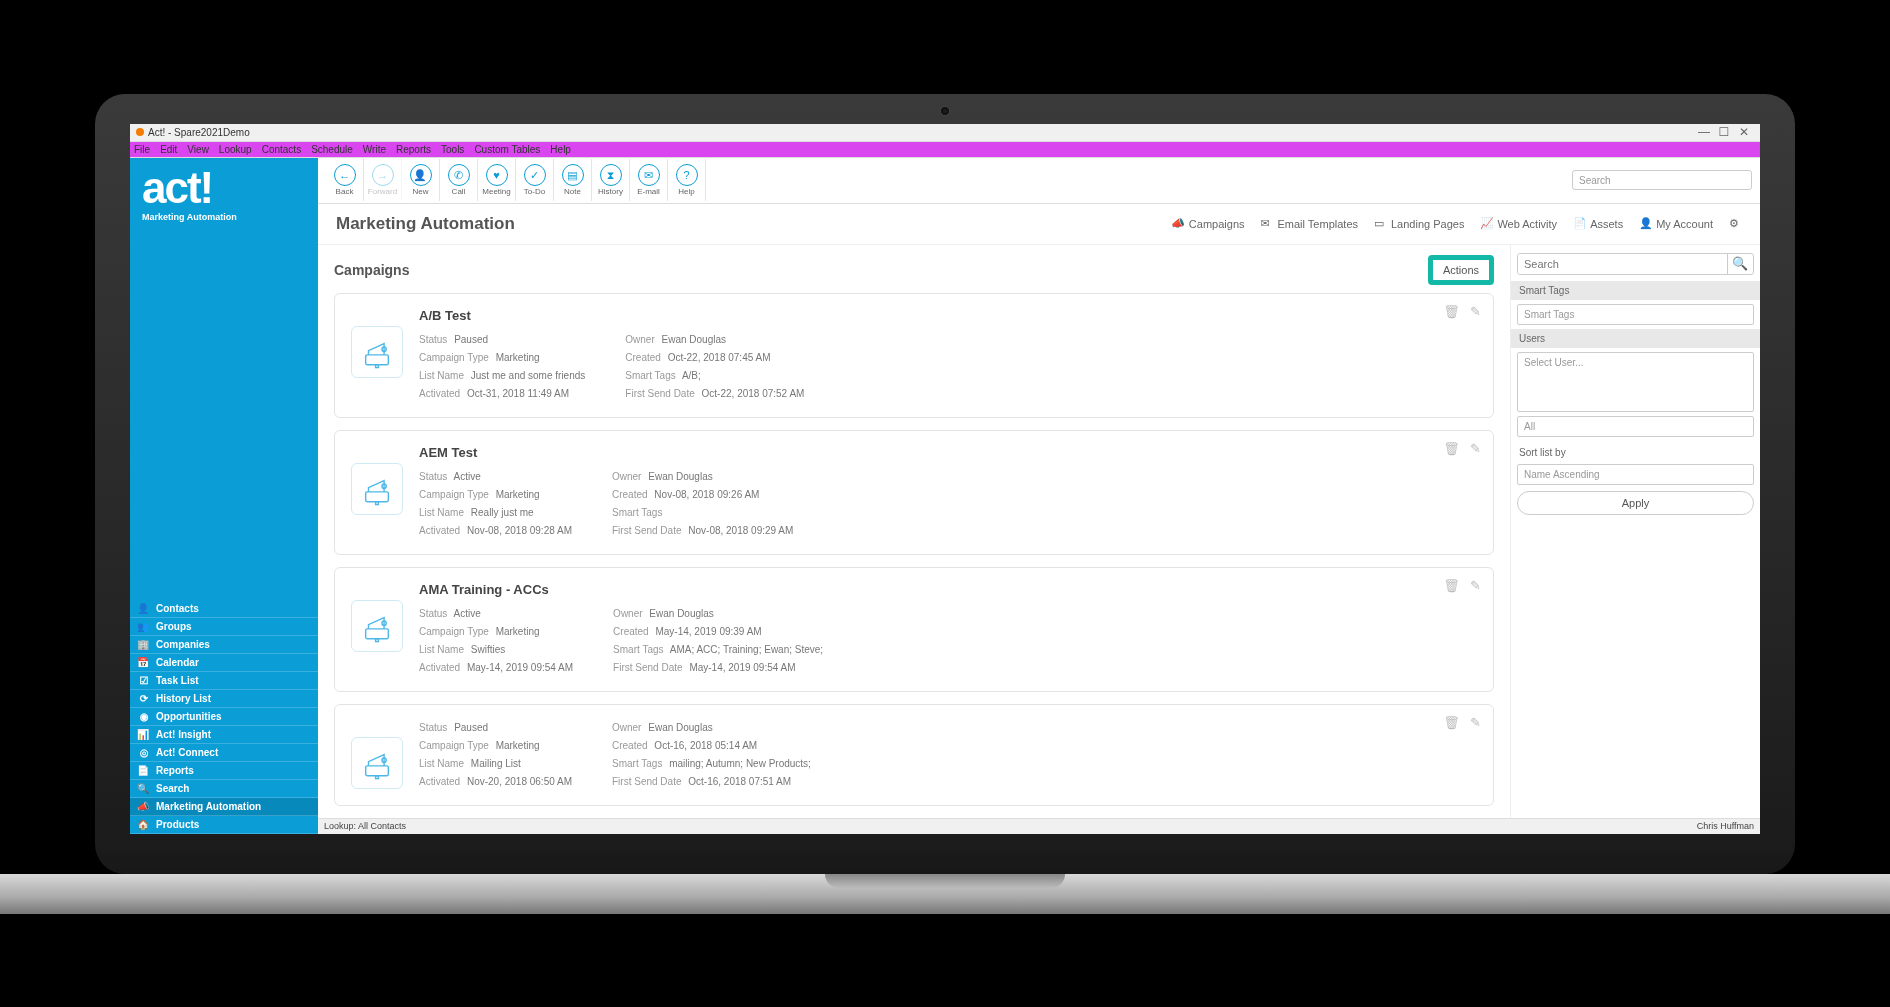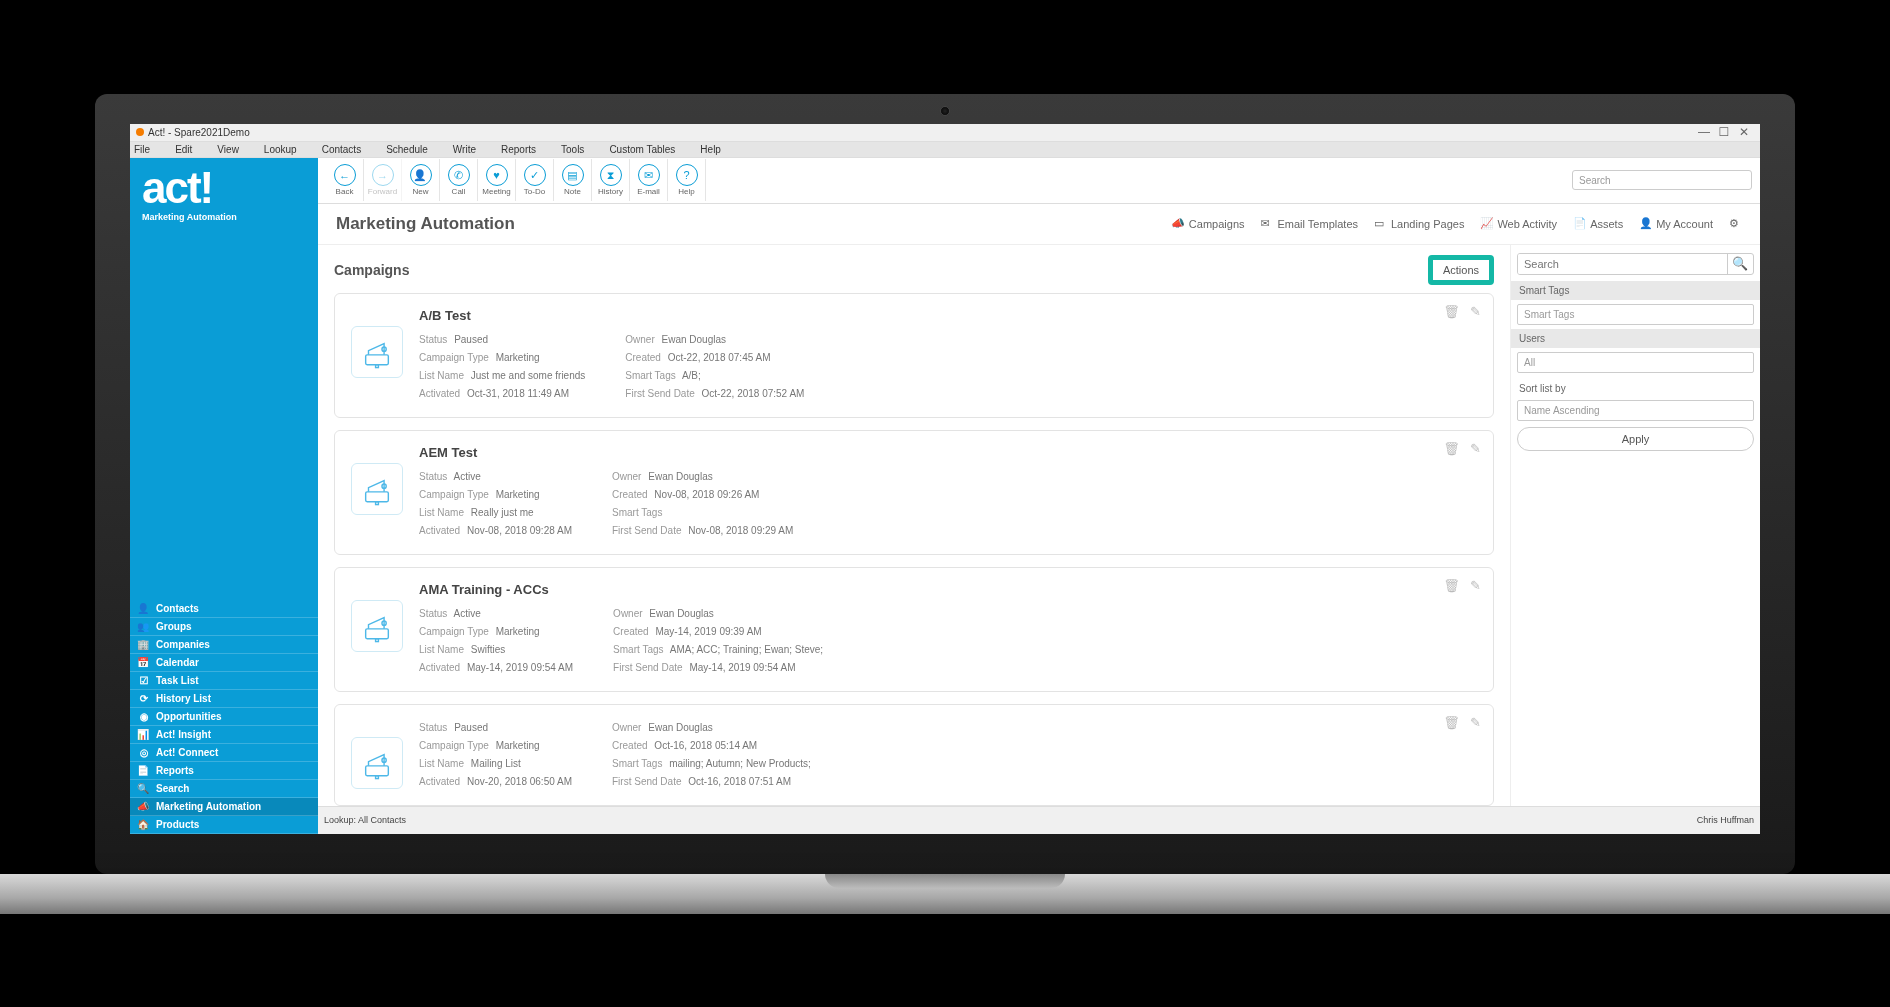--- a/index.html
+++ b/index.html
@@ -6,7 +6,7 @@
 body { background:#000; width:1890px; height:1007px; position:relative; overflow:hidden; }
 
 .laptop { position:absolute; left:50%; top:50%; transform:translate(-50%,-50%); width:1700px; }
-.bezel { background:linear-gradient(180deg,#3a3a3a,#1a1a1a); border-radius:12px; padding:30px 35px 40px; position:relative; box-shadow:0 25px 50px rgba(0,0,0,.6); }
+.bezel { background:linear-gradient(180deg,#3a3a3a,#1a1a1a); border-radius:30px; padding:30px 35px 40px; position:relative; box-shadow:0 25px 50px rgba(0,0,0,.6); }
 .camera { position:absolute; top:12px; left:50%; transform:translateX(-50%); width:10px; height:10px; background:radial-gradient(circle,#222,#000); border-radius:50%; border:1px solid #444;}
 .screen { background:#fff; width:100%; height:710px; overflow:hidden; display:flex; flex-direction:column; }
 .base { height:40px; background:linear-gradient(180deg,#d9d9d9,#a8a8a8 60%,#777); border-radius:0 0 22px 22px; margin:0 -120px; position:relative; box-shadow:0 15px 30px rgba(0,0,0,.5); }

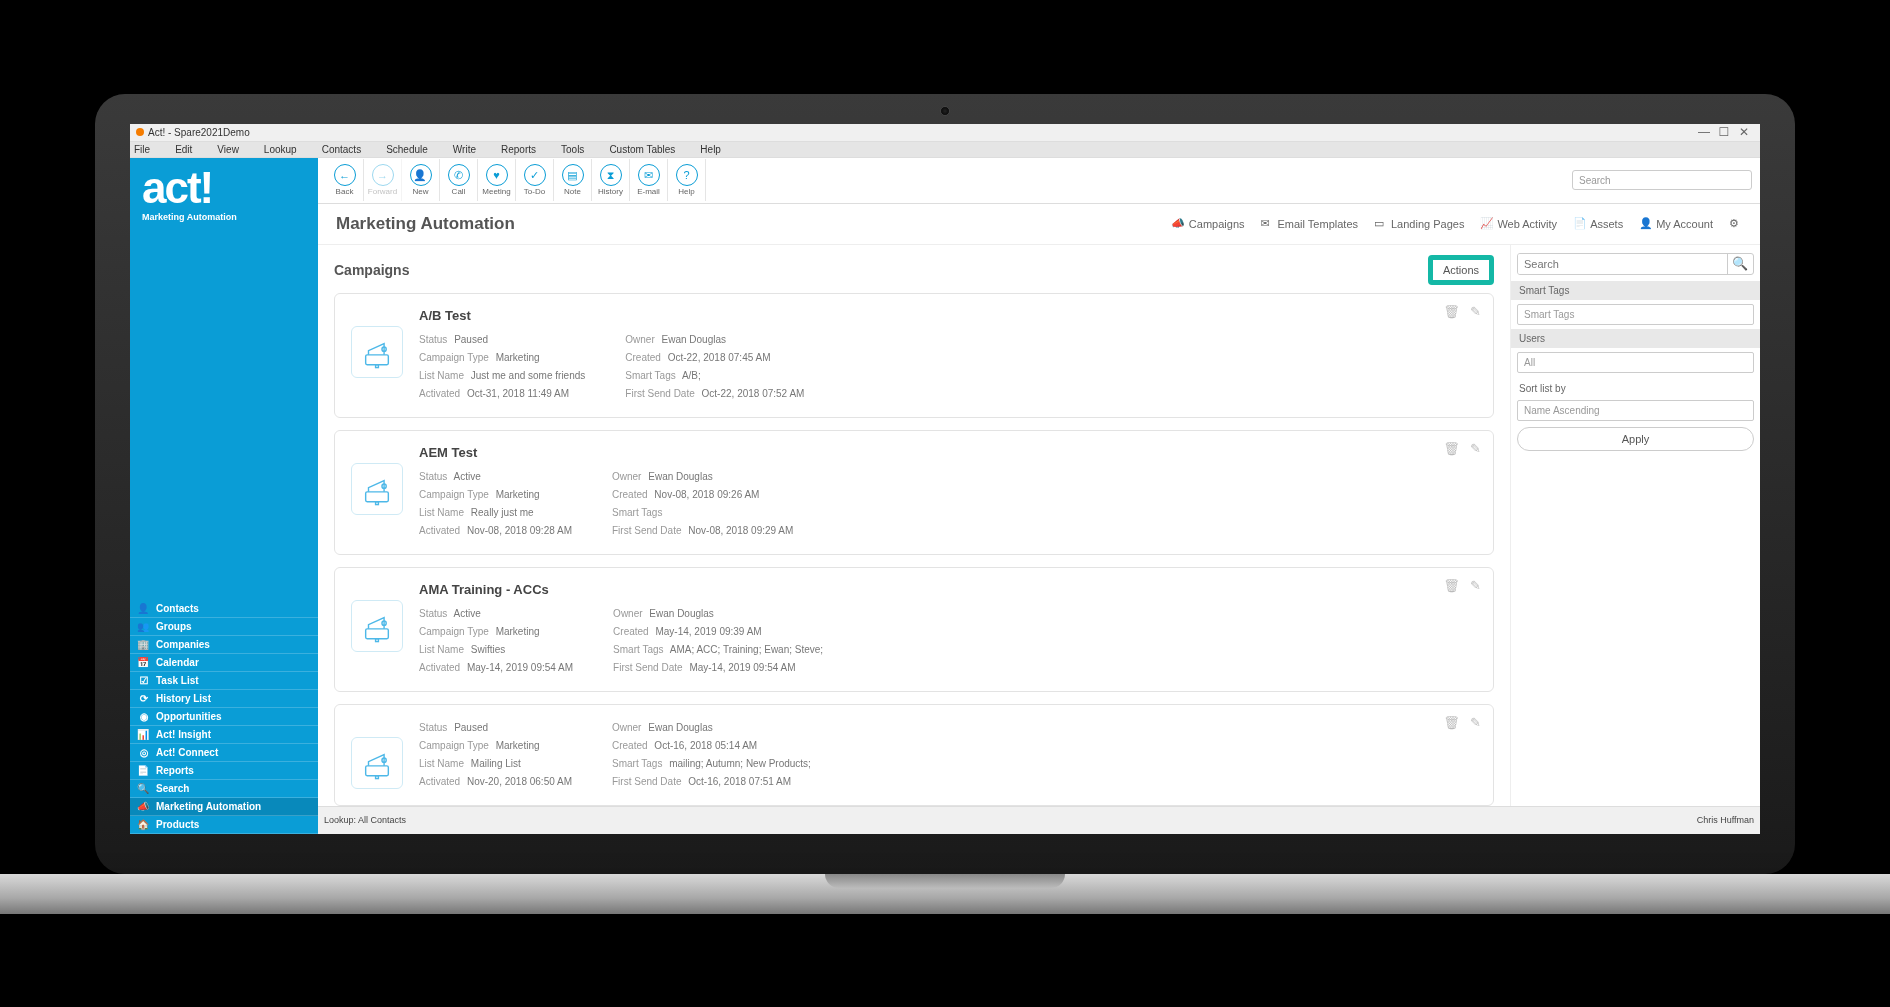--- a/index.html
+++ b/index.html
@@ -17,7 +17,7 @@
 .titlebar .spacer{flex:1;}
 .titlebar .wc{width:20px;text-align:center;color:#666;font-size:12px;}
 
-.menubar { height:16px; background:#e5e5e5; border-bottom:1px solid #ddd; display:flex; align-items:center; padding:0 4px; font-size:10px; color:#333; gap:25px;}
+.menubar { height:16px; background:#d946ef; border-bottom:1px solid #ddd; display:flex; align-items:center; padding:0 4px; font-size:10px; color:#333; gap:10px;}
 .menubar span{cursor:default;}
 
 .app { flex:1; display:flex; overflow:hidden; }

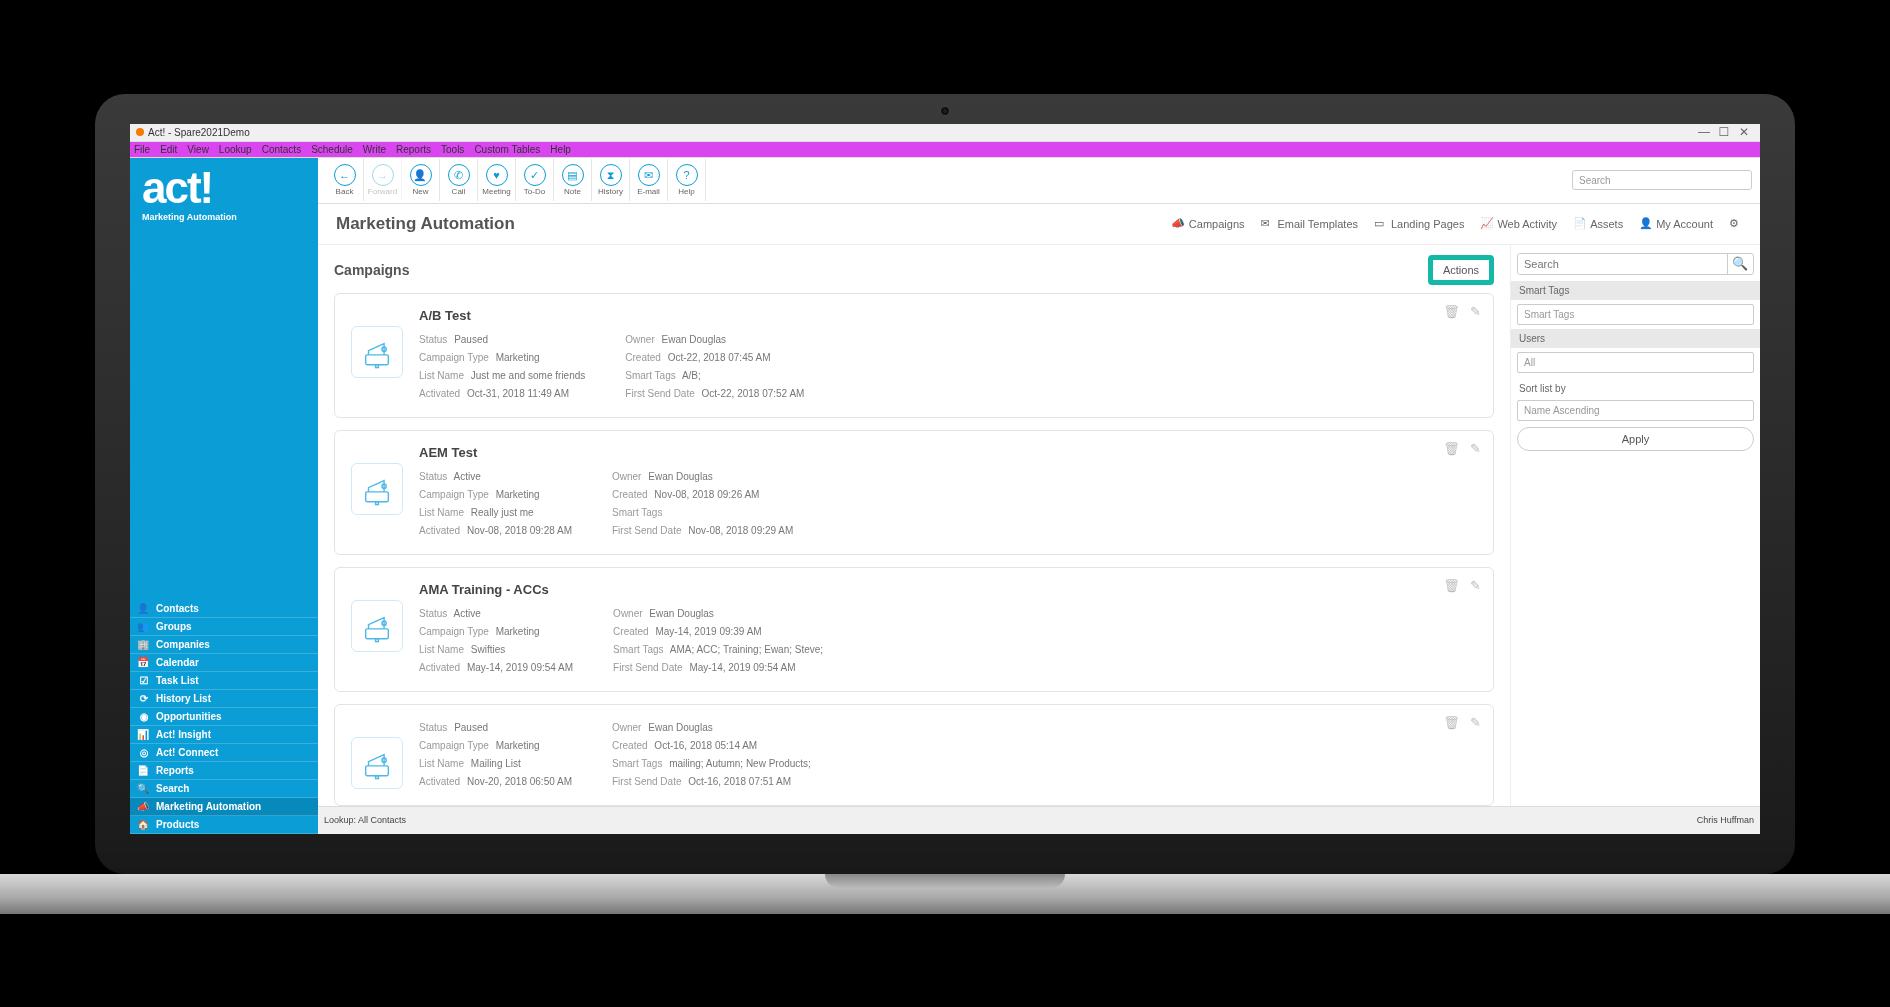--- a/index.html
+++ b/index.html
@@ -396,6 +396,7 @@
               <div class="f-section-h">Smart Tags</div>
               <div class="f-input">Smart Tags</div>
               <div class="f-section-h">Users</div>
+              <div class="f-box">Select User...</div>
               <div class="f-input">All</div>
               <div class="f-label">Sort list by</div>
               <div class="f-input">Name Ascending</div>

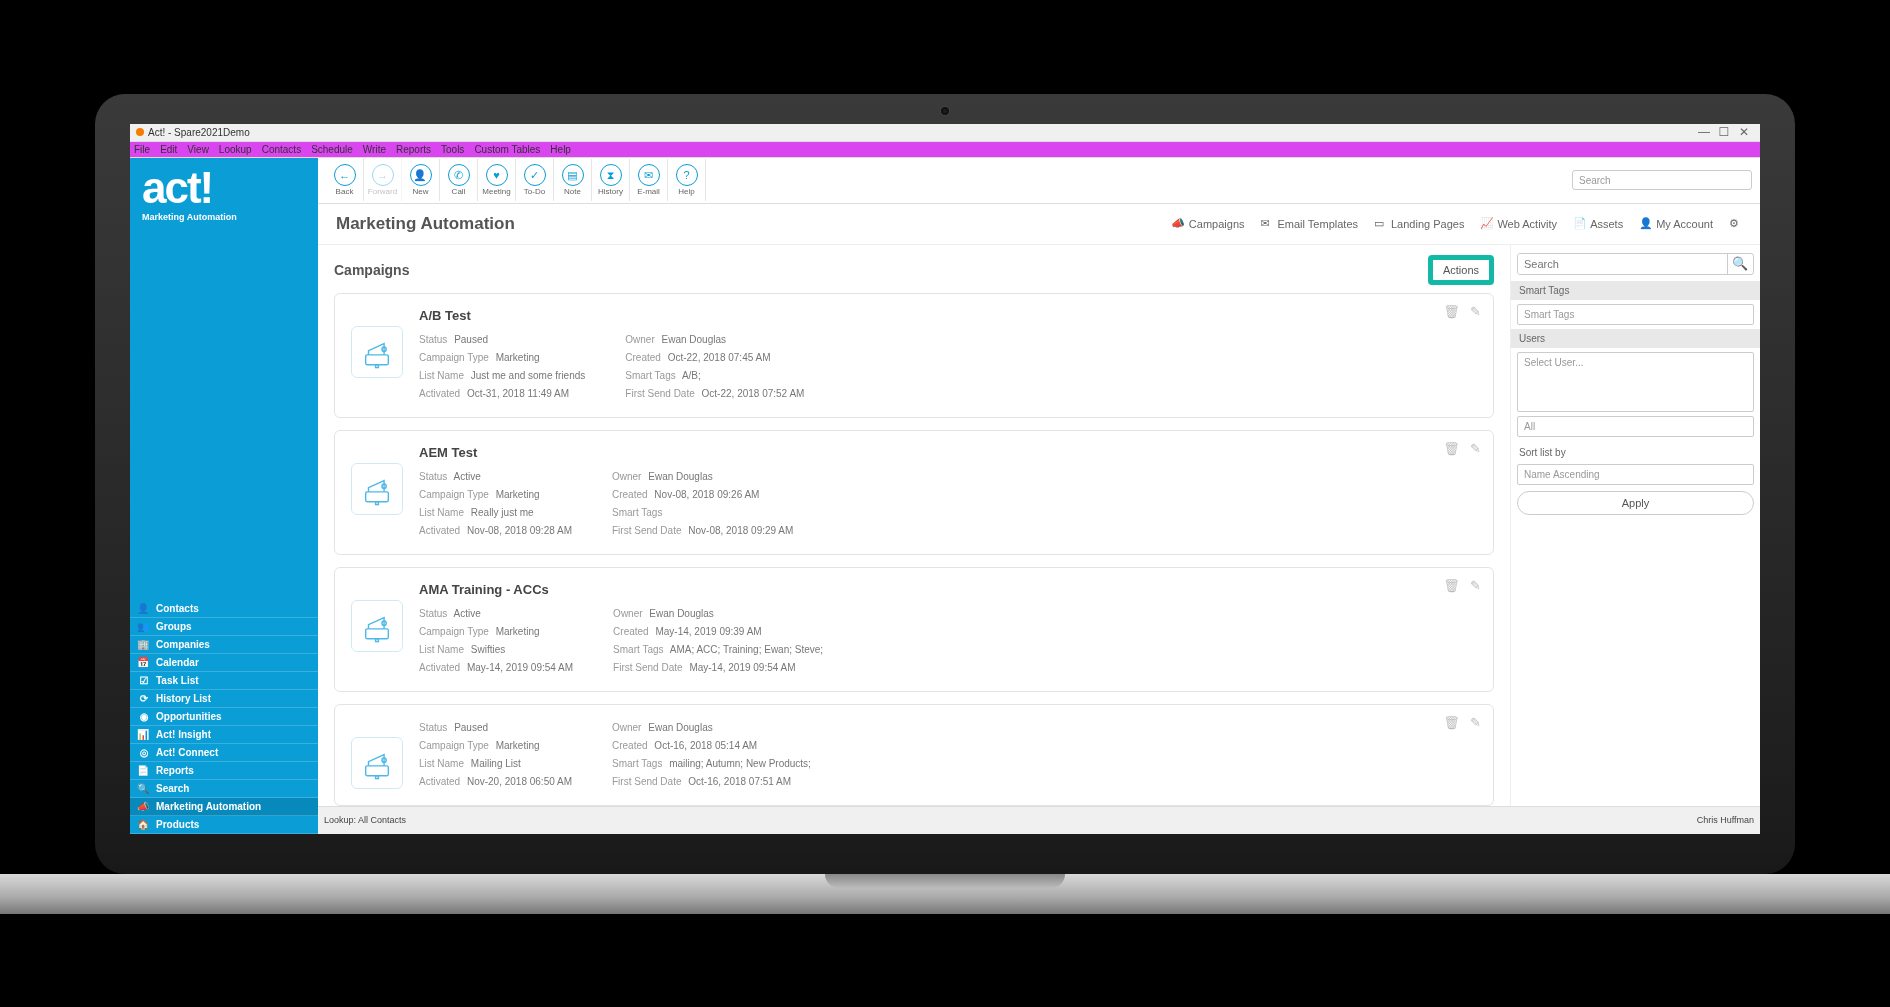--- a/index.html
+++ b/index.html
@@ -74,7 +74,7 @@
 .f-label{padding:6px 8px 2px;font-size:10px;color:#666;}
 .apply-btn{display:block;margin:6px;border:1px solid #ccc;background:#fff;border-radius:14px;padding:5px 0;text-align:center;font-size:11px;color:#555;cursor:pointer;}
 
-.statusbar{height:28px;background:#f0f0f0;border-top:1px solid #ddd;display:flex;align-items:center;padding:0 6px;font-size:9px;color:#444;}
+.statusbar{height:16px;background:#f0f0f0;border-top:1px solid #ddd;display:flex;align-items:center;padding:0 6px;font-size:9px;color:#444;}
 .statusbar .sspacer{flex:1;}
 </style>
 </head>

